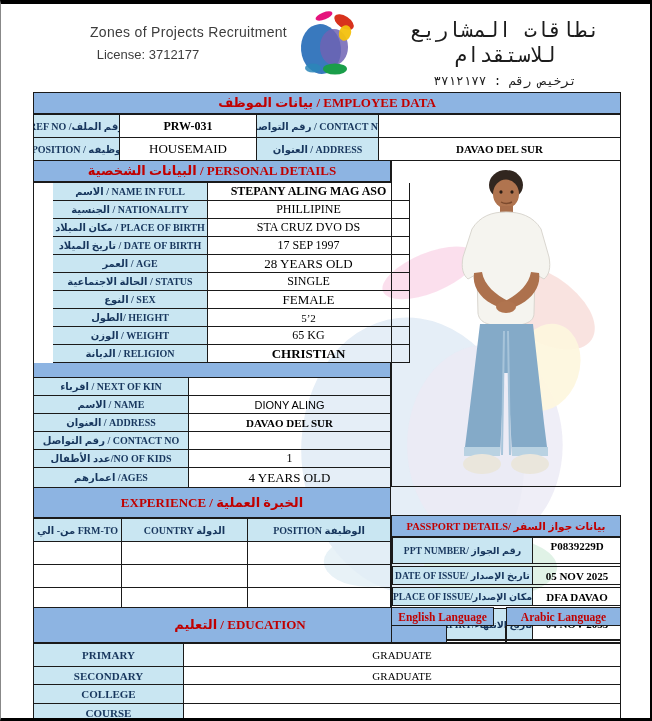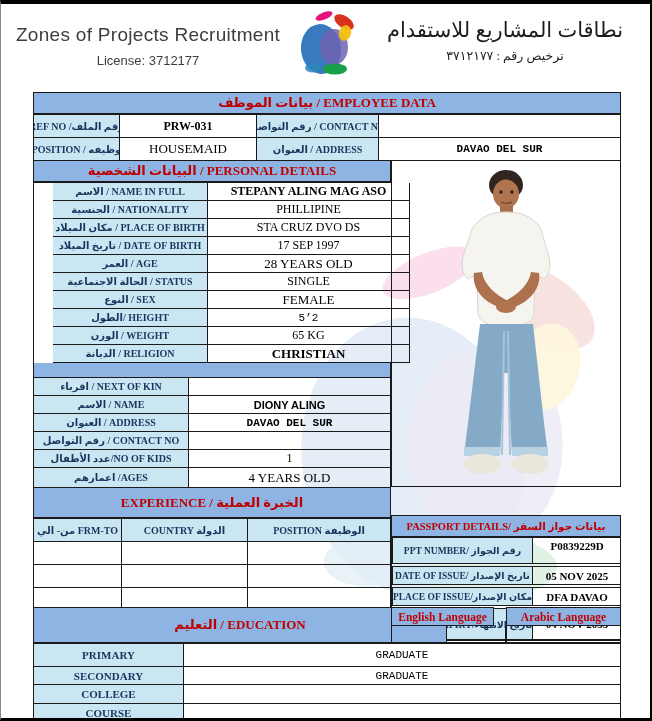--- a/index.html
+++ b/index.html
@@ -20,7 +20,7 @@
   }
   
   .hdr-left{position:absolute;left:8px;top:20px;width:278px;text-align:center;color:#3d3d3d;font-family:var(--sans);}
-  .company-en{font-size:19px;letter-spacing:.3px;}
+  .company-en{font-size:14px;letter-spacing:.3px;text-align:right;}
   .license-en{font-size:13px;margin-top:7px;}
   .logo{position:absolute;left:295px;top:5px;width:62px;height:72px;}
   .hdr-right{position:absolute;left:366px;top:14px;width:276px;text-align:center;direction:rtl;color:#1c1c1c;font-family:Liberation Serif, serif;}

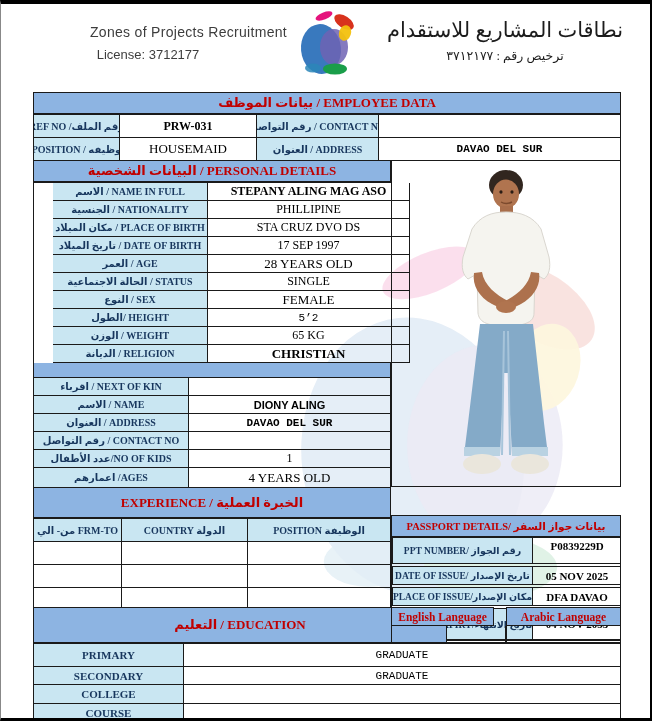--- a/index.html
+++ b/index.html
@@ -23,7 +23,7 @@
   .company-en{font-size:14px;letter-spacing:.3px;text-align:right;}
   .license-en{font-size:13px;margin-top:7px;}
   .logo{position:absolute;left:295px;top:5px;width:62px;height:72px;}
-  .hdr-right{position:absolute;left:366px;top:14px;width:276px;text-align:center;direction:rtl;color:#1c1c1c;font-family:Liberation Serif, serif;}
+  .hdr-right{position:absolute;left:366px;top:14px;width:276px;text-align:center;direction:rtl;color:#1c1c1c;font-family:Liberation Mono, monospace;}
   .company-ar{font-size:21px;}
   .license-ar{font-size:12.5px;margin-top:5px;}
   

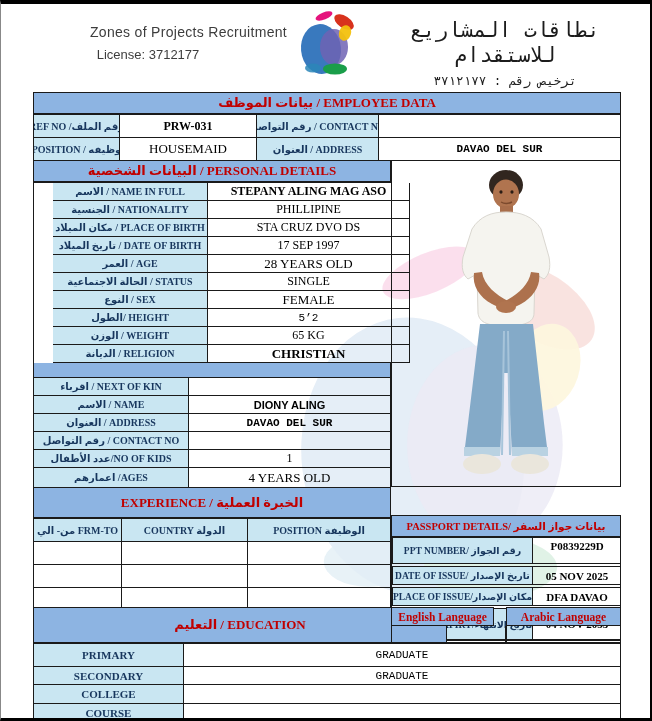--- a/index.html
+++ b/index.html
@@ -39,7 +39,7 @@
   .lab{background:var(--lblue);color:var(--navy);font-weight:bold;font-size:10px;}
   .val{font-size:12px;color:#000;background:transparent;}
   .b{font-weight:bold;}
-  .sm{font-size:11px;font-family:Liberation Mono, monospace;}
+  .sm{font-size:11px;}
   .sansb{font-family:var(--sans);font-weight:bold;font-size:11px;}
   .sep{box-sizing:border-box;background:var(--hdrblue);border:1px solid var(--line);border-top:none;}
   .vtop{align-items:flex-start;padding-top:2px;}

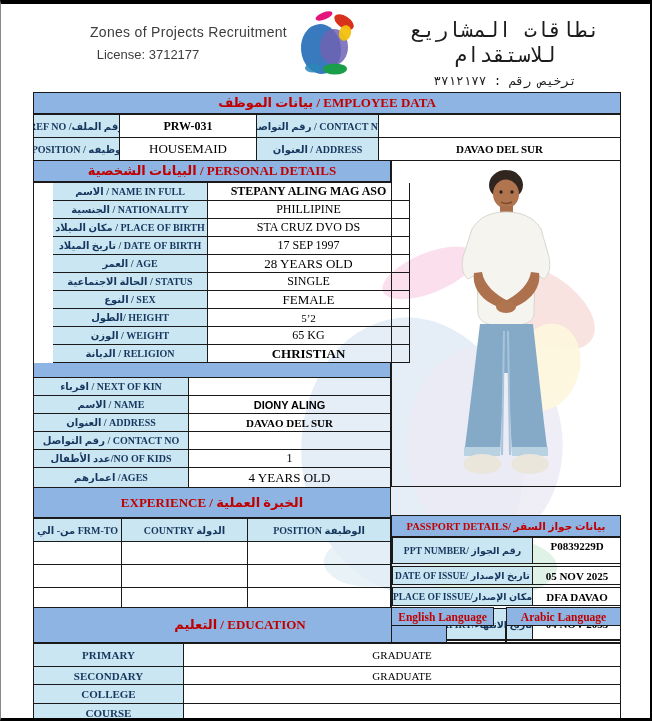--- a/index.html
+++ b/index.html
@@ -40,7 +40,7 @@
   .val{font-size:12px;color:#000;background:transparent;}
   .b{font-weight:bold;}
   .sm{font-size:11px;}
-  .sansb{font-family:var(--sans);font-weight:bold;font-size:11px;}
+  .sansb{font-family:var(--sans);font-weight:normal;font-size:11px;}
   .sep{box-sizing:border-box;background:var(--hdrblue);border:1px solid var(--line);border-top:none;}
   .vtop{align-items:flex-start;padding-top:2px;}
   

